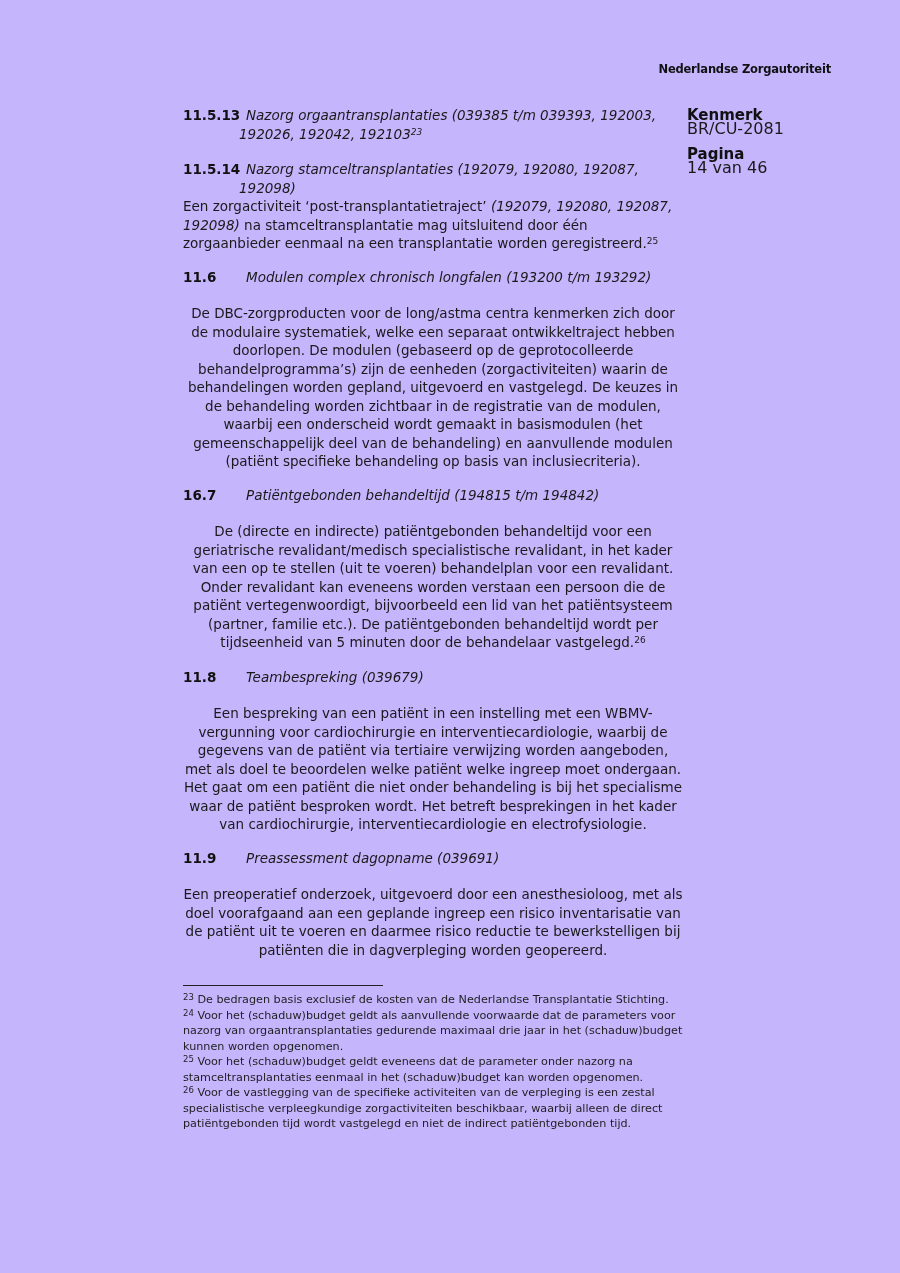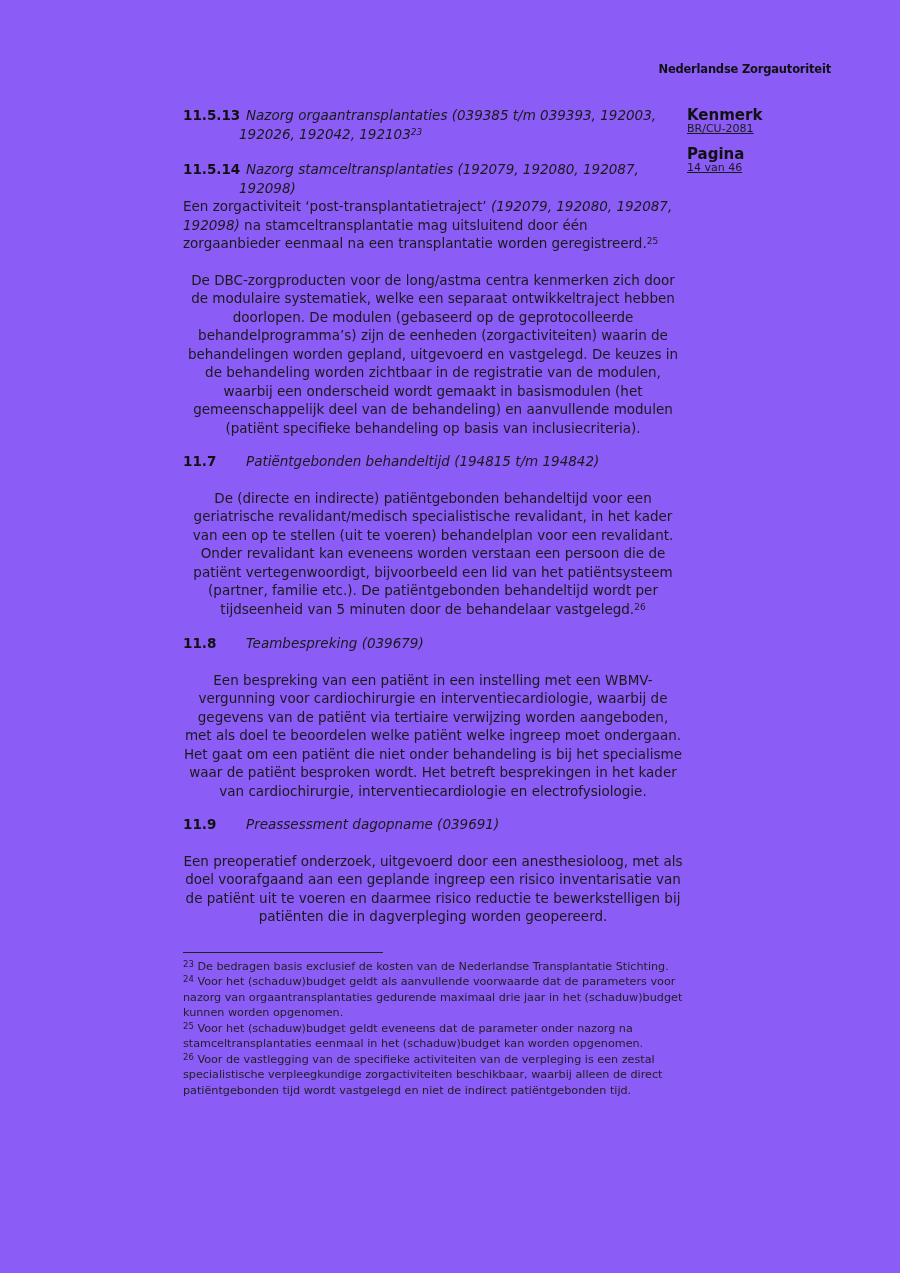--- a/index.html
+++ b/index.html
@@ -10,7 +10,7 @@
     color:#1a1a1a;
     -webkit-font-smoothing:antialiased;
   }
-  .page { position:absolute; inset:0; background:#8b5cf6;padding-left:20px; }
+  .page { position:absolute; inset:0; background:#c4b5fd;padding-left:20px; }
 
   
   .brand {

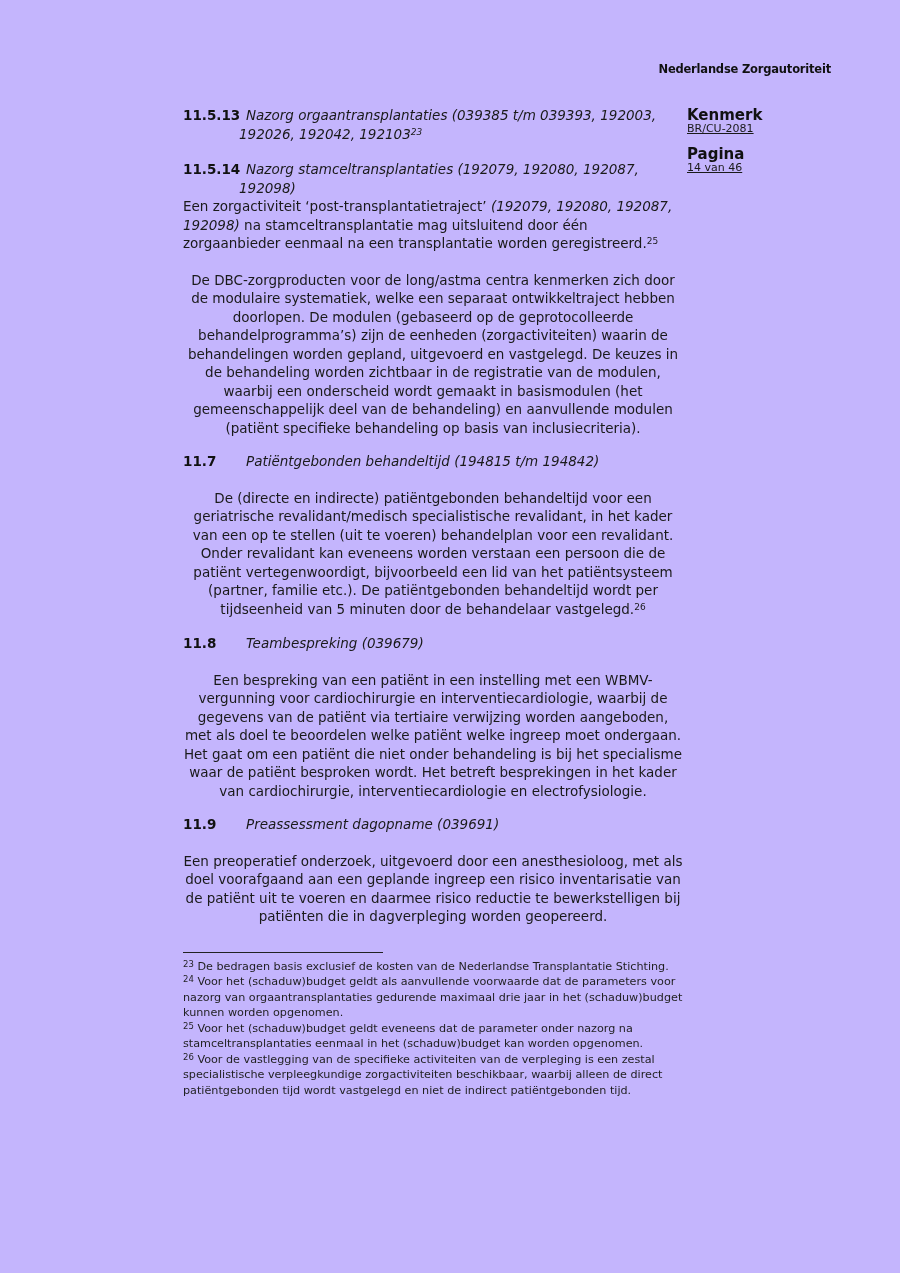--- a/index.html
+++ b/index.html
@@ -23,7 +23,7 @@
   .side { position:absolute; left:687px; top:108px; width:150px; }
   .side-group { margin-bottom:11px; }
   .side-label { font-size:15px; font-weight:bold; line-height:14px; color:#111; }
-  .side-value { font-size:11px; line-height:14px; color:#1a1a1a;text-decoration:underline; }
+  .side-value { font-size:16px; line-height:14px; color:#1a1a1a; }
 
   
   .main { position:absolute; left:170px; top:0; width:500px;margin-left:13px; }

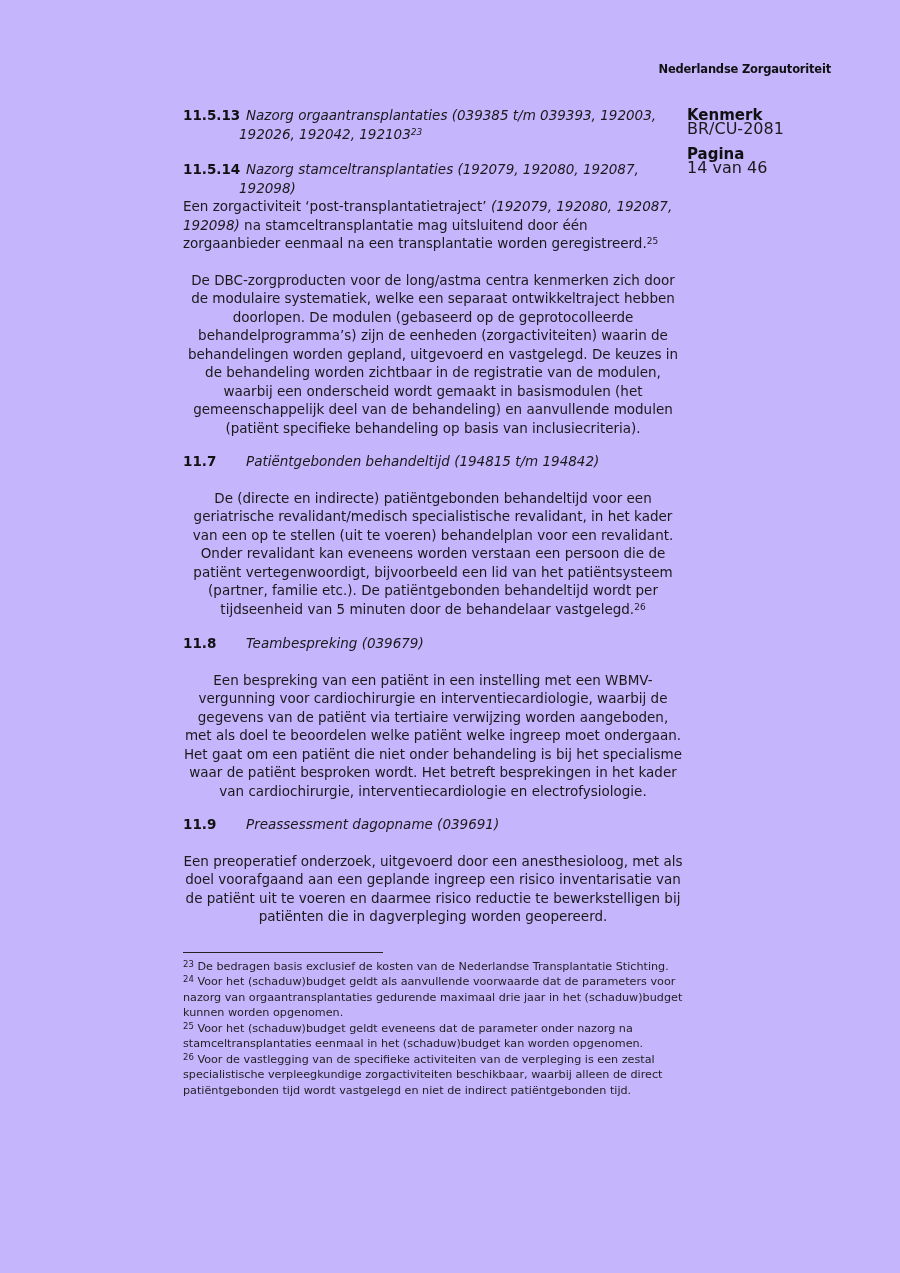--- a/index.html
+++ b/index.html
@@ -78,6 +78,7 @@
     </div>
     <p class="body-text"><span>Een zorgactiviteit ‘post-transplantatietraject’ </span><span class="italic">(192079, 192080, 192087, 192098)</span><span> na stamceltransplantatie mag uitsluitend door één zorgaanbieder eenmaal na een transplantatie worden geregistreerd.</span><sup class="fn-ref">25</sup></p>
 
+    <div class="heading h-3"><span class="h-num">11.6</span><span class="h-title">Modulen complex chronisch longfalen (193200 t/m 193292)</span></div>
     <p class="body-text mt-par">De DBC-zorgproducten voor de long/astma centra kenmerken zich door de modulaire systematiek, welke een separaat ontwikkeltraject hebben doorlopen. De modulen (gebaseerd op de geprotocolleerde behandelprogramma’s) zijn de eenheden (zorgactiviteiten) waarin de behandelingen worden gepland, uitgevoerd en vastgelegd. De keuzes in de behandeling worden zichtbaar in de registratie van de modulen, waarbij een onderscheid wordt gemaakt in basismodulen (het gemeenschappelijk deel van de behandeling) en aanvullende modulen (patiënt specifieke behandeling op basis van inclusiecriteria).</p>
 
     <div class="heading h-4"><span class="h-num">11.7</span><span class="h-title">Patiëntgebonden behandeltijd (194815 t/m 194842)</span></div>

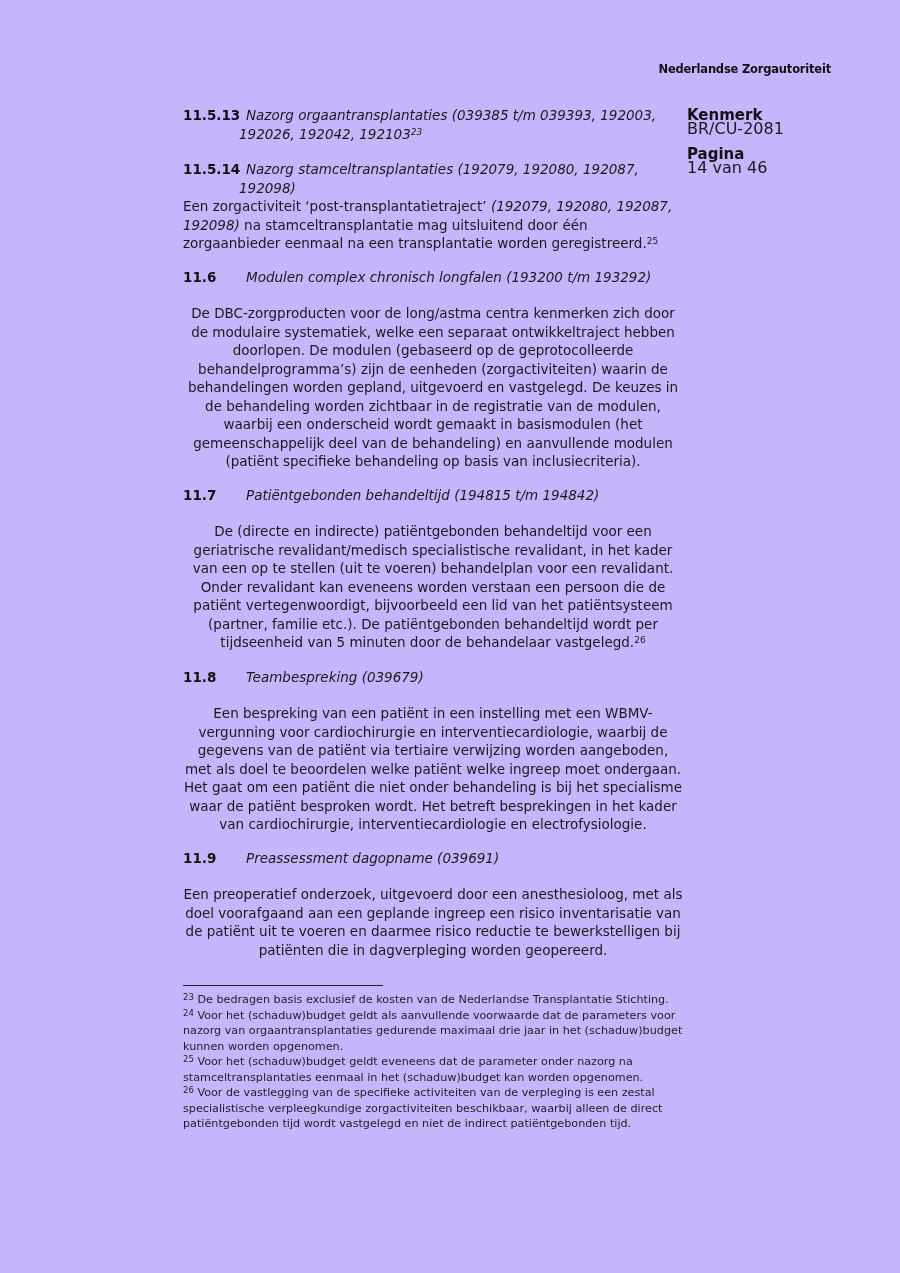--- a/index.html
+++ b/index.html
@@ -81,7 +81,7 @@
     <div class="heading h-3"><span class="h-num">11.6</span><span class="h-title">Modulen complex chronisch longfalen (193200 t/m 193292)</span></div>
     <p class="body-text mt-par">De DBC-zorgproducten voor de long/astma centra kenmerken zich door de modulaire systematiek, welke een separaat ontwikkeltraject hebben doorlopen. De modulen (gebaseerd op de geprotocolleerde behandelprogramma’s) zijn de eenheden (zorgactiviteiten) waarin de behandelingen worden gepland, uitgevoerd en vastgelegd. De keuzes in de behandeling worden zichtbaar in de registratie van de modulen, waarbij een onderscheid wordt gemaakt in basismodulen (het gemeenschappelijk deel van de behandeling) en aanvullende modulen (patiënt specifieke behandeling op basis van inclusiecriteria).</p>
 
-    <div class="heading h-4"><span class="h-num">11.7</span><span class="h-title">Patiëntgebonden behandeltijd (194815 t/m 194842)</span></div>
+    <div class="heading h-4"><span class="h-num">16.7</span><span class="h-title">Patiëntgebonden behandeltijd (194815 t/m 194842)</span></div>
     <p class="body-text mt-par"><span>De (directe en indirecte) patiëntgebonden behandeltijd voor een geriatrische revalidant/medisch specialistische revalidant, in het kader van een op te stellen (uit te voeren) behandelplan voor een revalidant. Onder revalidant kan eveneens worden verstaan een persoon die de patiënt vertegenwoordigt, bijvoorbeeld een lid van het patiëntsysteem (partner, familie etc.). De patiëntgebonden behandeltijd wordt per tijdseenheid van 5 minuten door de behandelaar vastgelegd.</span><sup class="fn-ref">26</sup></p>
 
     <div class="heading h-5"><span class="h-num">11.8</span><span class="h-title">Teambespreking (039679)</span></div>

